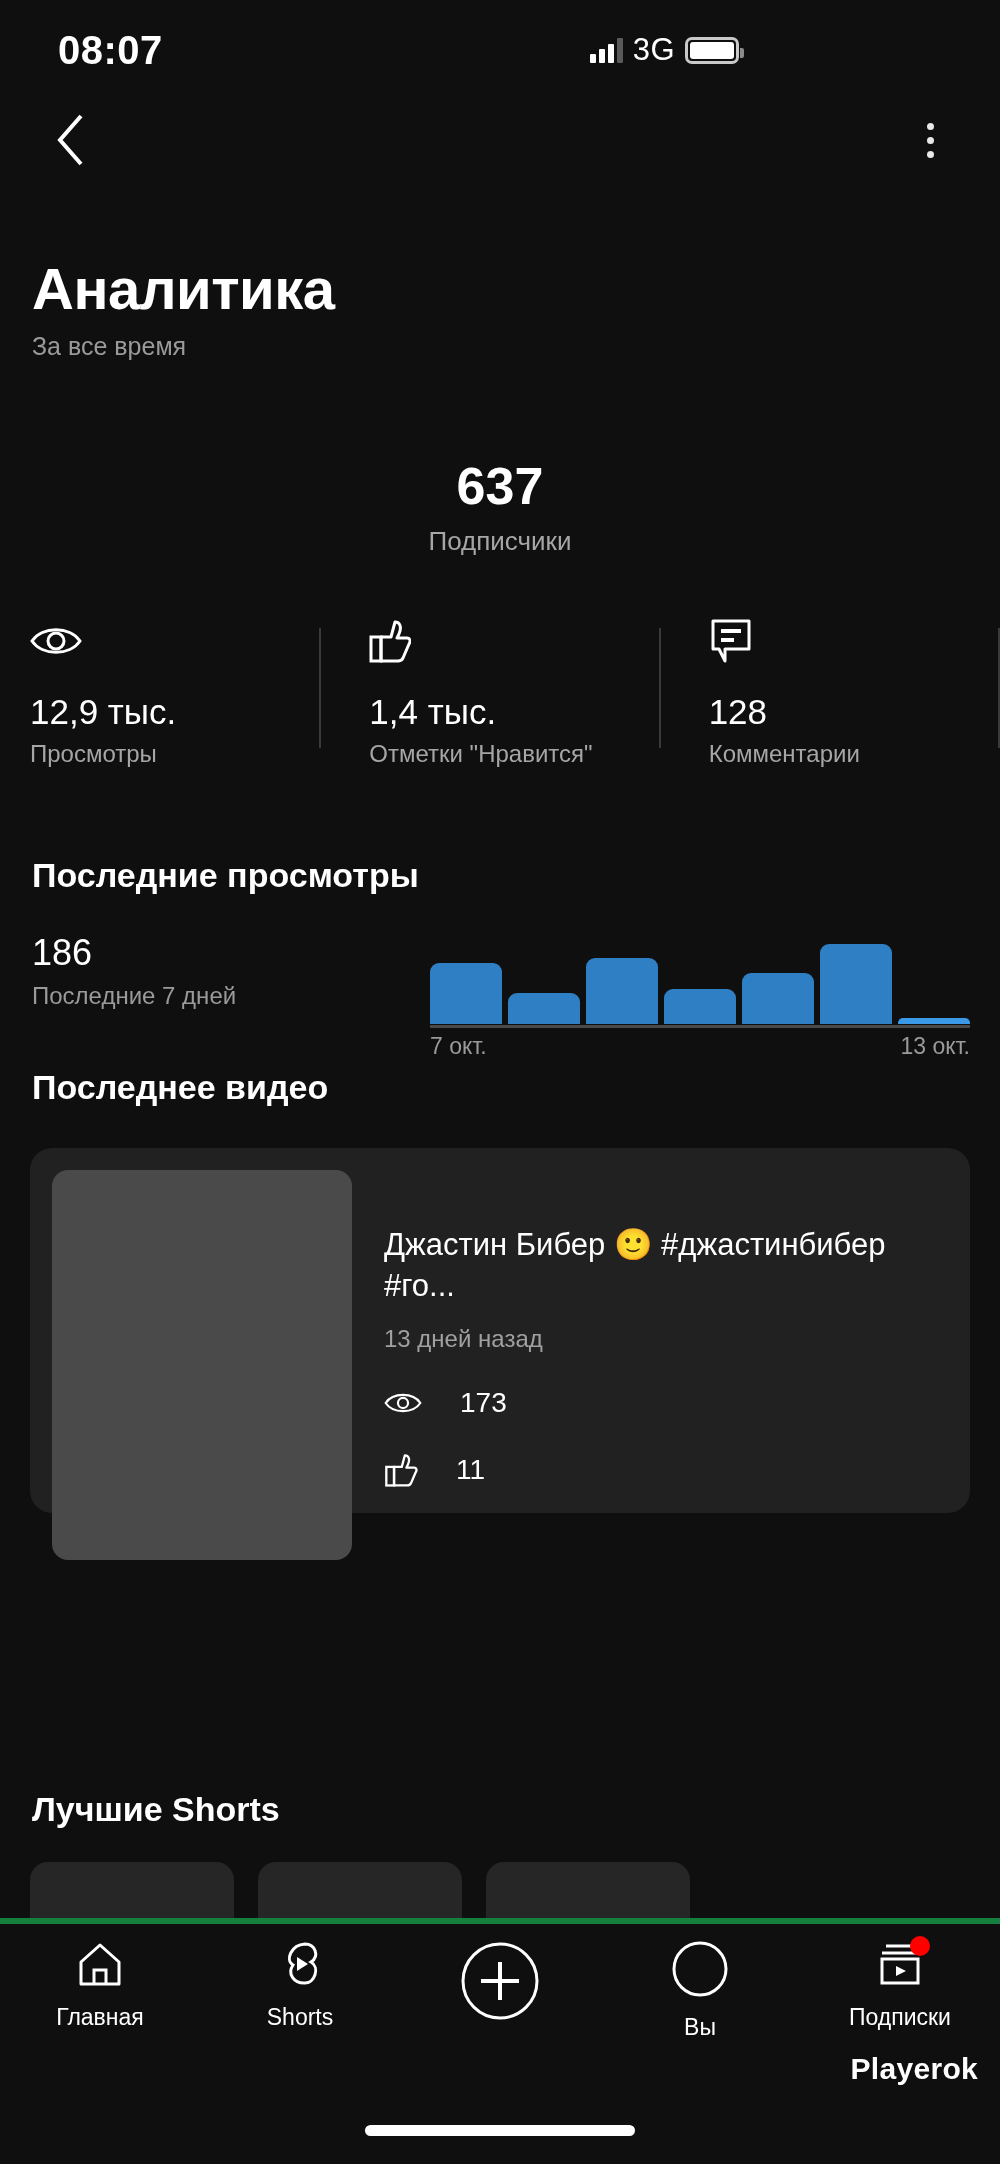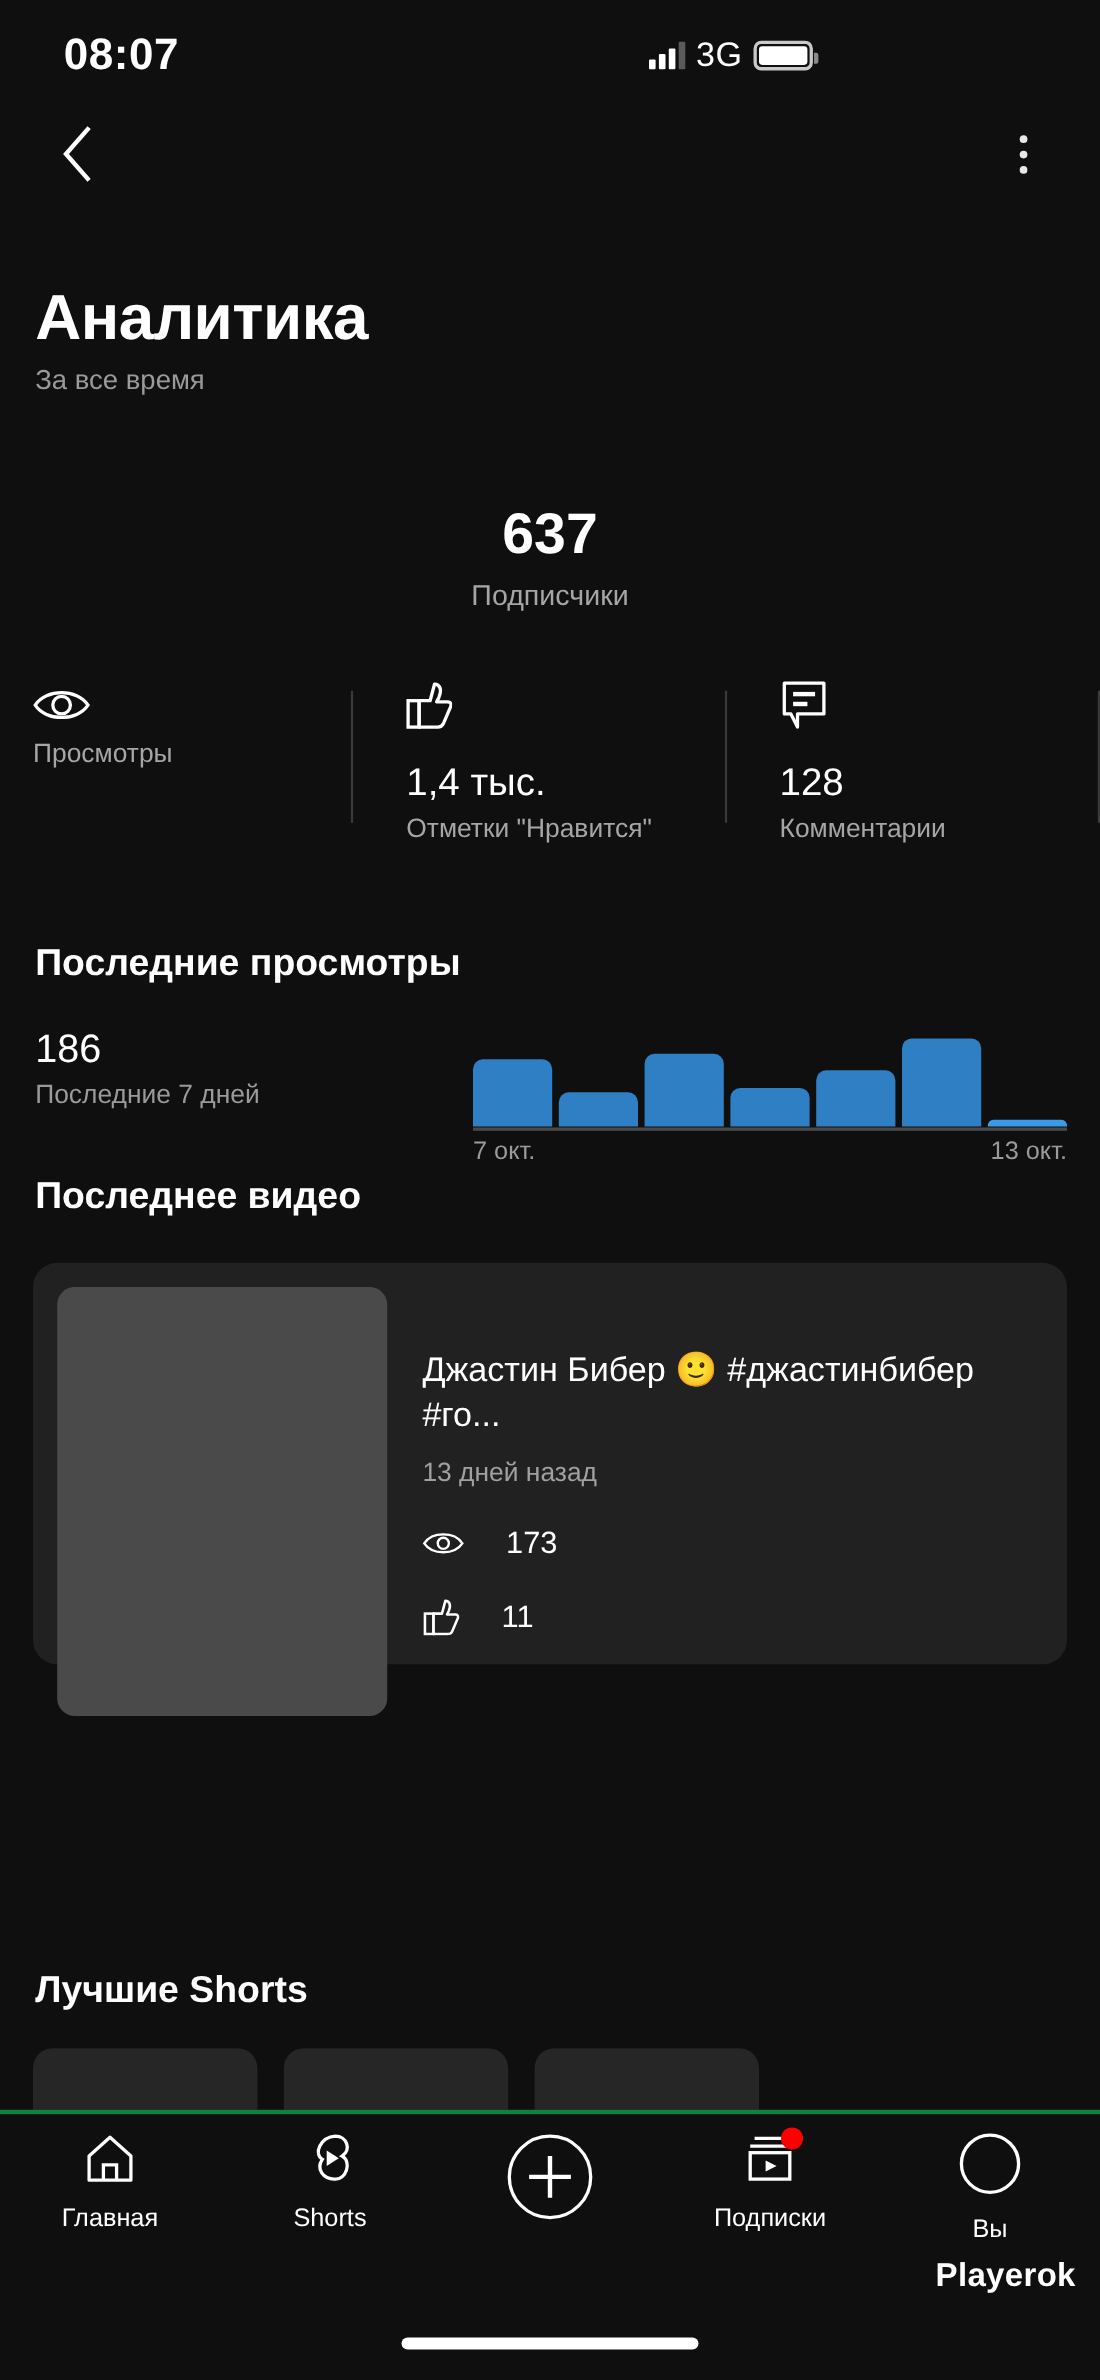--- a/index.html
+++ b/index.html
@@ -172,6 +172,7 @@
           <circle cx="26" cy="18" r="8" fill="none" stroke="#fff" stroke-width="3"></circle>
         </svg>
       </div>
+      <div class="val">12,9 тыс.</div>
       <div class="lab">Просмотры</div>
       <div class="vrule"></div>
     </div>

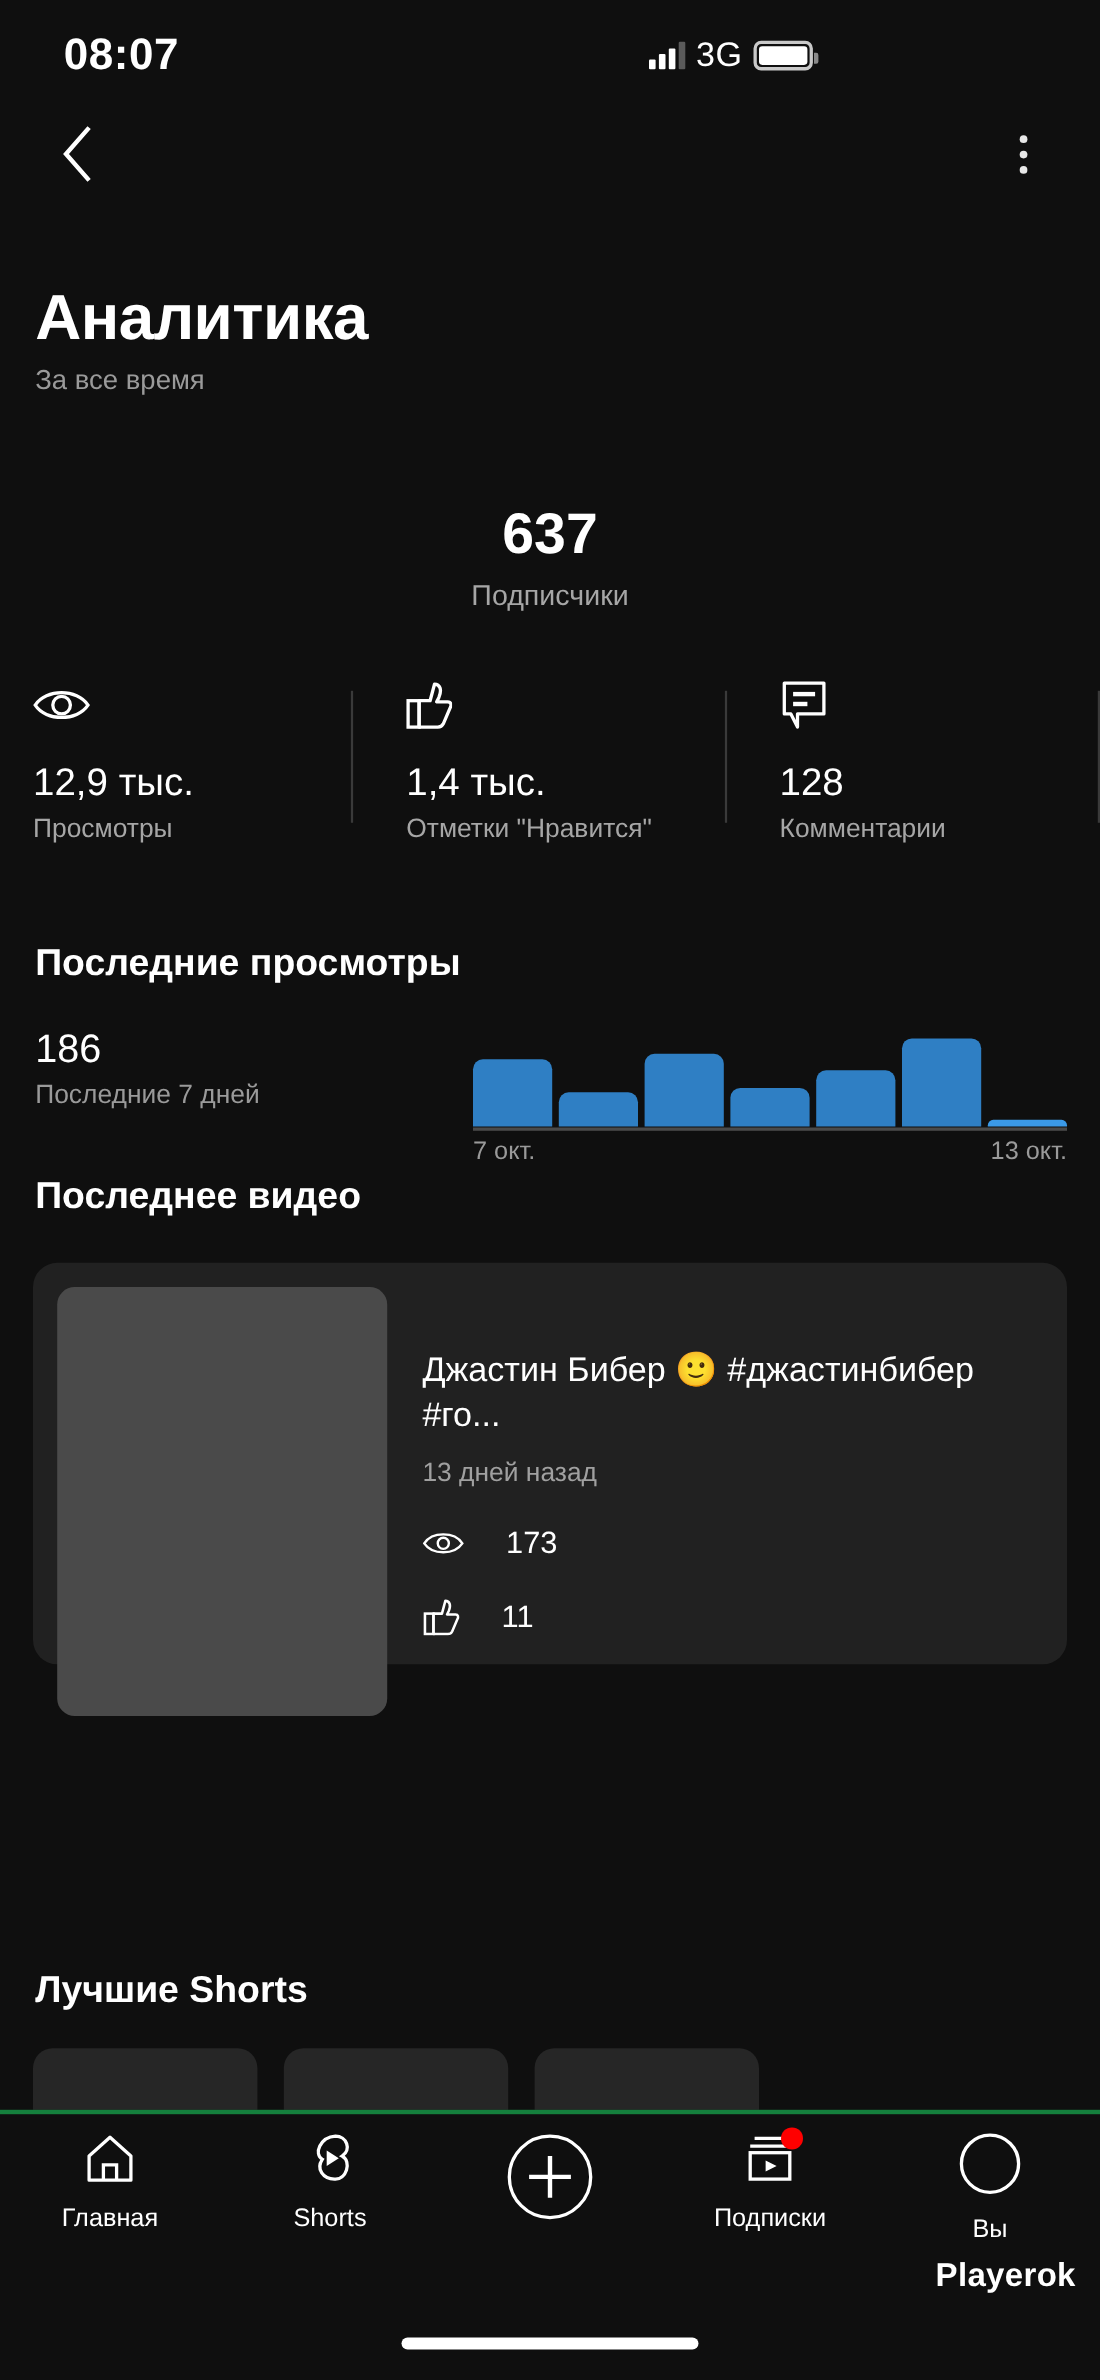--- a/index.html
+++ b/index.html
@@ -106,7 +106,7 @@
   
   .navbar{
     position:absolute; left:0; bottom:0; width:1000px; height:246px;
-    background:#0f0f0f; border-top:4px solid #15803d;
+    background:#0f0f0f; border-top:6px solid #15803d;
   }
   .navitems{ display:flex; width:1000px; height:150px; padding-top:16px; }
   .navitem{ flex:1; display:flex; flex-direction:column; align-items:center; gap:12px; }

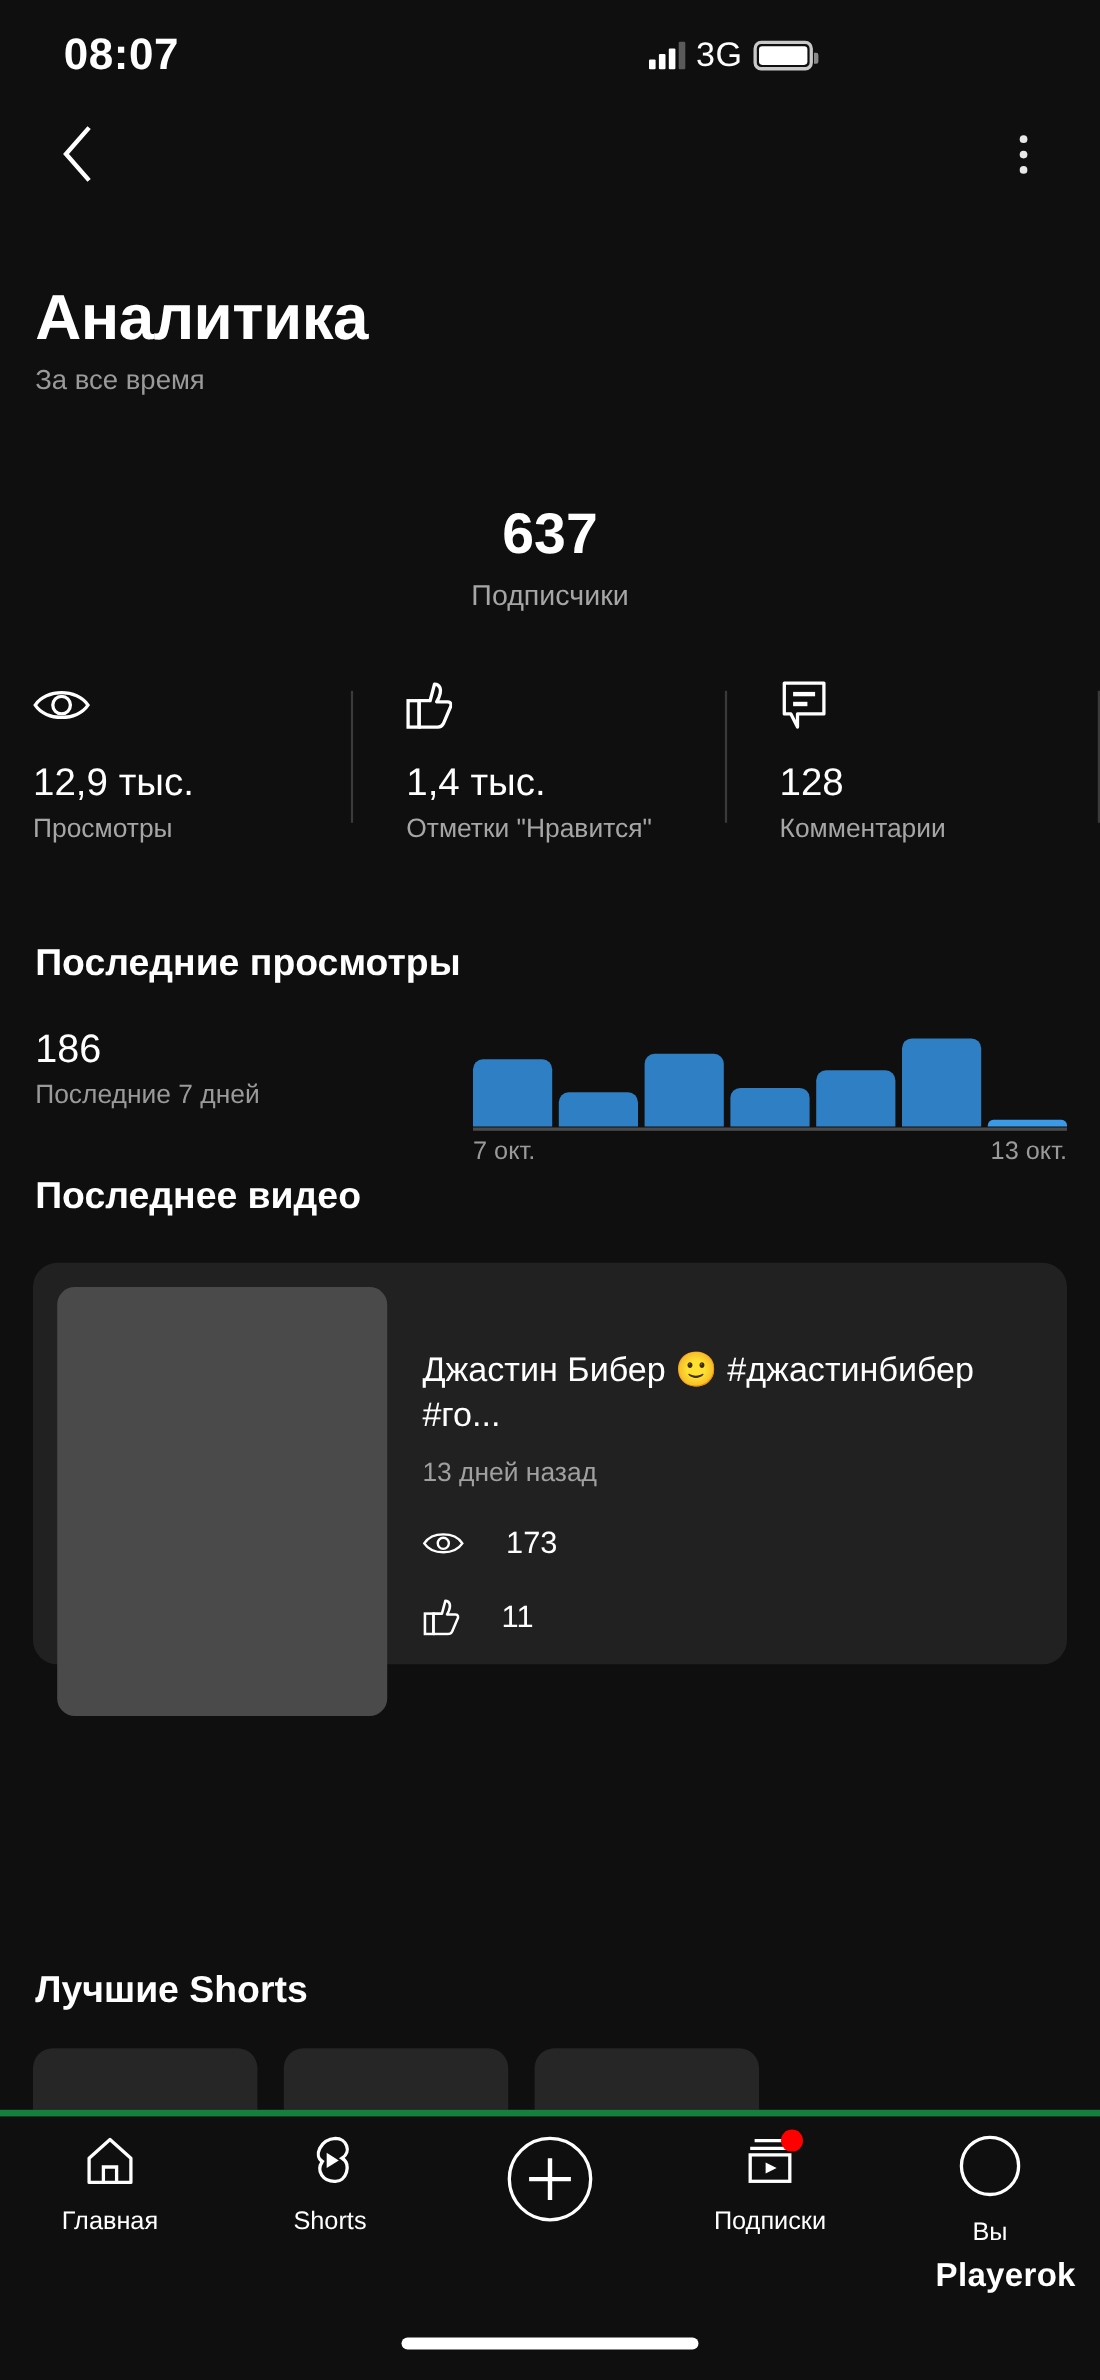--- a/index.html
+++ b/index.html
@@ -292,6 +292,15 @@
 
       <div class="navitem">
         <div class="niconwrap">
+          <svg width="58" height="58" viewBox="0 0 58 58">
+            <circle cx="29" cy="29" r="26" fill="none" stroke="#fff" stroke-width="3"></circle>
+          </svg>
+        </div>
+        <div class="nlabel">Вы</div>
+      </div>
+
+      <div class="navitem">
+        <div class="niconwrap">
           <svg width="48" height="48" viewBox="0 0 48 48">
             <path d="M10 6 L38 6 M6 13 L42 13" stroke="#fff" stroke-width="3"></path>
             <rect x="6" y="19" width="36" height="24" fill="none" stroke="#fff" stroke-width="3"></rect>
@@ -301,15 +310,6 @@
         </div>
         <div class="nlabel">Подписки</div>
       </div>
-
-      <div class="navitem">
-        <div class="niconwrap">
-          <svg width="58" height="58" viewBox="0 0 58 58">
-            <circle cx="29" cy="29" r="26" fill="none" stroke="#fff" stroke-width="3"></circle>
-          </svg>
-        </div>
-        <div class="nlabel">Вы</div>
-      </div>
     </div>
 
     <div class="watermark">Playerok</div>

